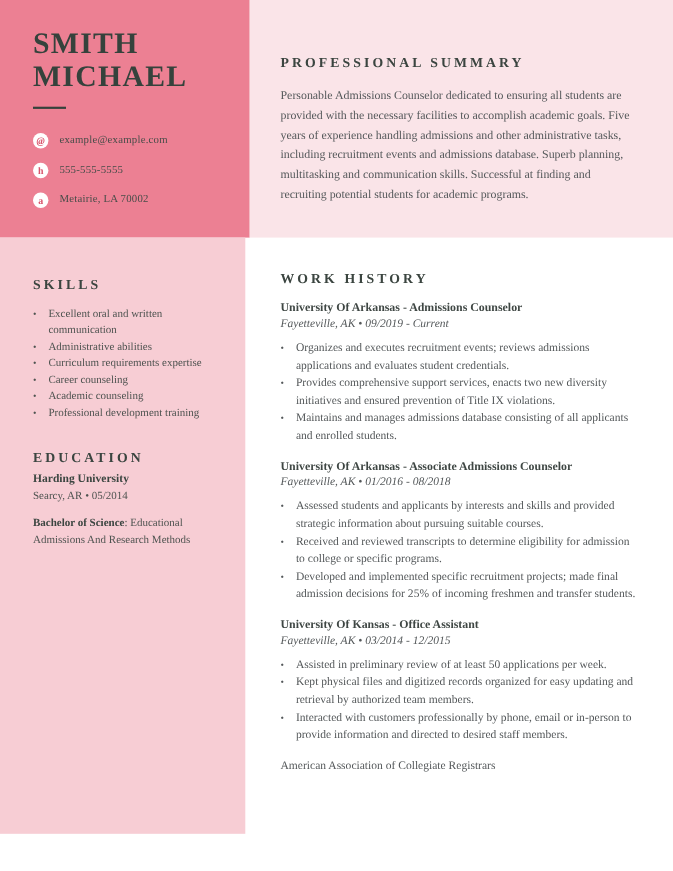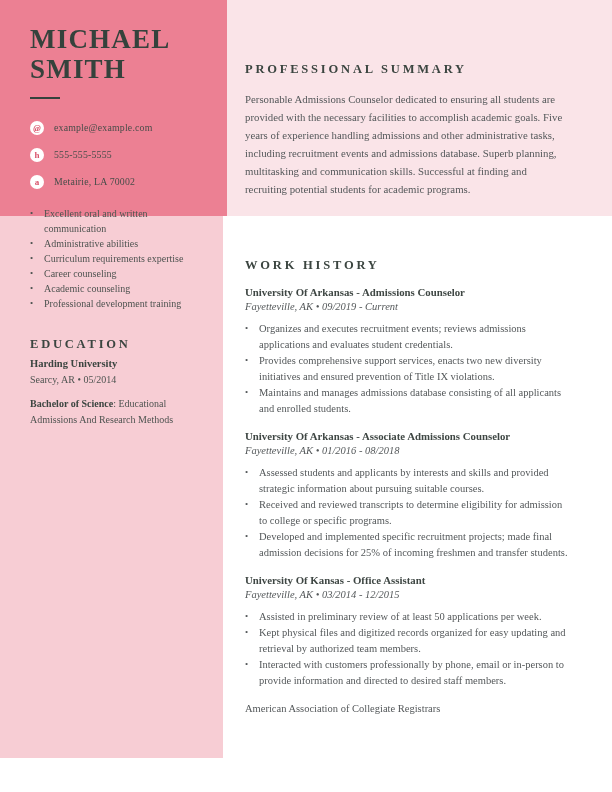--- a/index.html
+++ b/index.html
@@ -90,8 +90,8 @@
 
   <aside class="left-col">
     <h1 class="name">
+      <div>SMITH</div>
       <div>MICHAEL</div>
-      <div>SMITH</div>
     </h1>
     <div class="divider"></div>
 

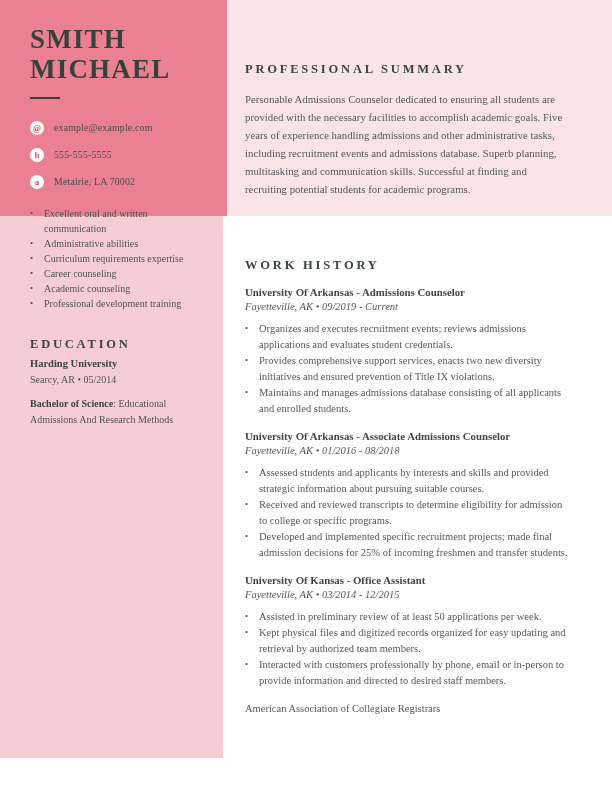--- a/index.html
+++ b/index.html
@@ -20,9 +20,8 @@
     color: #4e5350;
   }
   .right-col {
-    position: absolute; left: 245px; top: 0; width: 325px;
+    position: absolute; left: 255px; top: 0; width: 325px;
     color: #54585a;
-    margin-top: 12px;
   }
 
   .name {

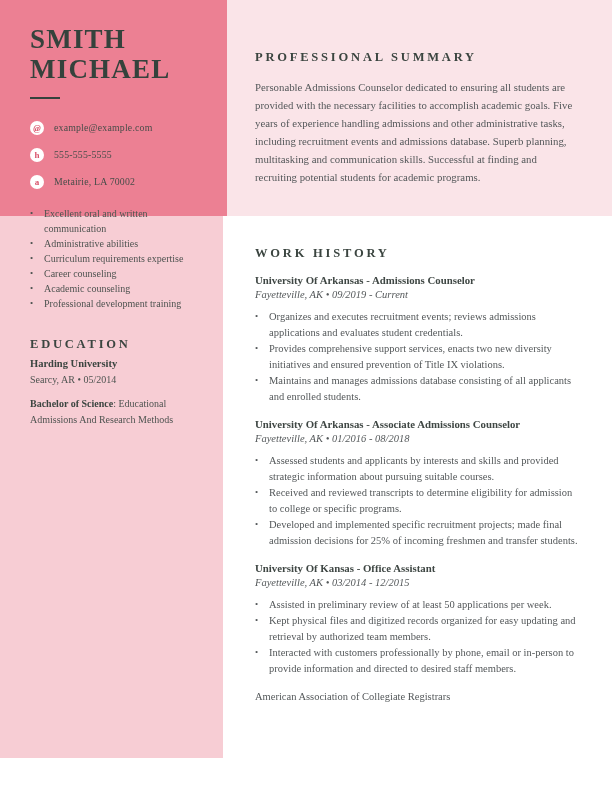--- a/index.html
+++ b/index.html
@@ -109,6 +109,7 @@
       </li>
     </ul>
 
+    <h2 class="sec skills-h">SKILLS</h2>
     <ul class="bullets skills-list">
       <li>
           <span class="dot">•</span>

